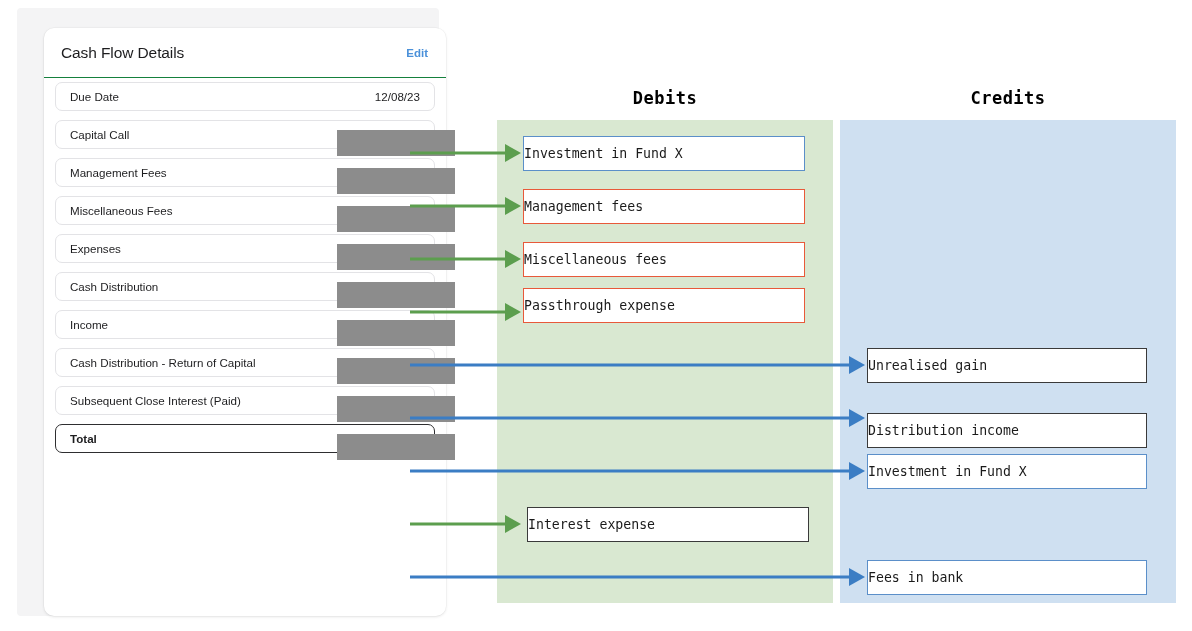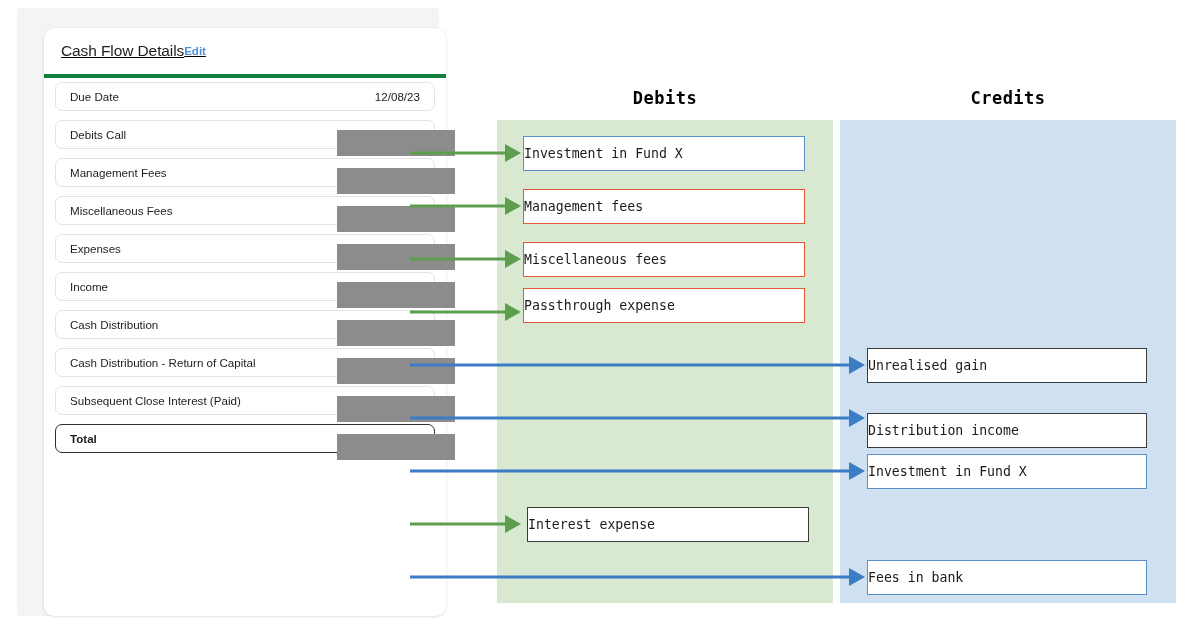--- a/index.html
+++ b/index.html
@@ -39,9 +39,9 @@
     width: 402px; height: 50px;
     display: flex;
     align-items: center;
+    justify-content: space-between;
     padding: 0 18px 0 17px;
-    border-bottom: 4px solid #15803d;
-    text-decoration: underline;
+    border-bottom: 1px solid #15803d;
   }
   .card-title {
     font-size: 15.5px;

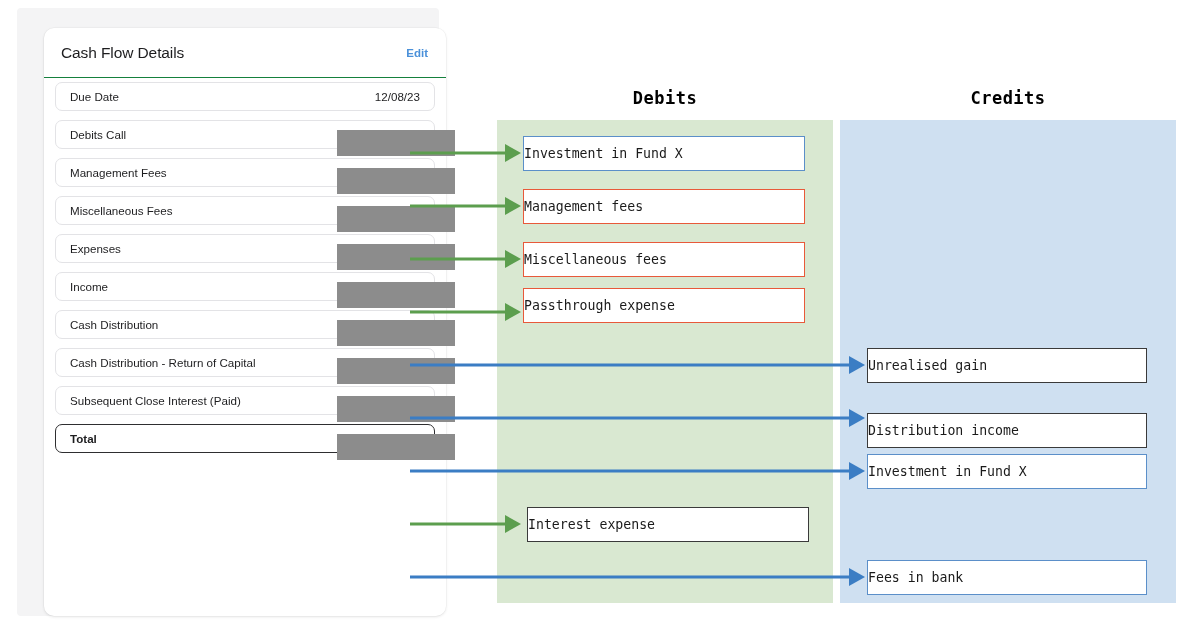--- a/index.html
+++ b/index.html
@@ -154,7 +154,7 @@
             <span class="row-date">12/08/23</span>
           </div>
           <div class="row">
-            <span class="row-label">Debits Call</span>
+            <span class="row-label">Capital Call</span>
             <div class="row-value"></div>
           </div>
           <div class="row">

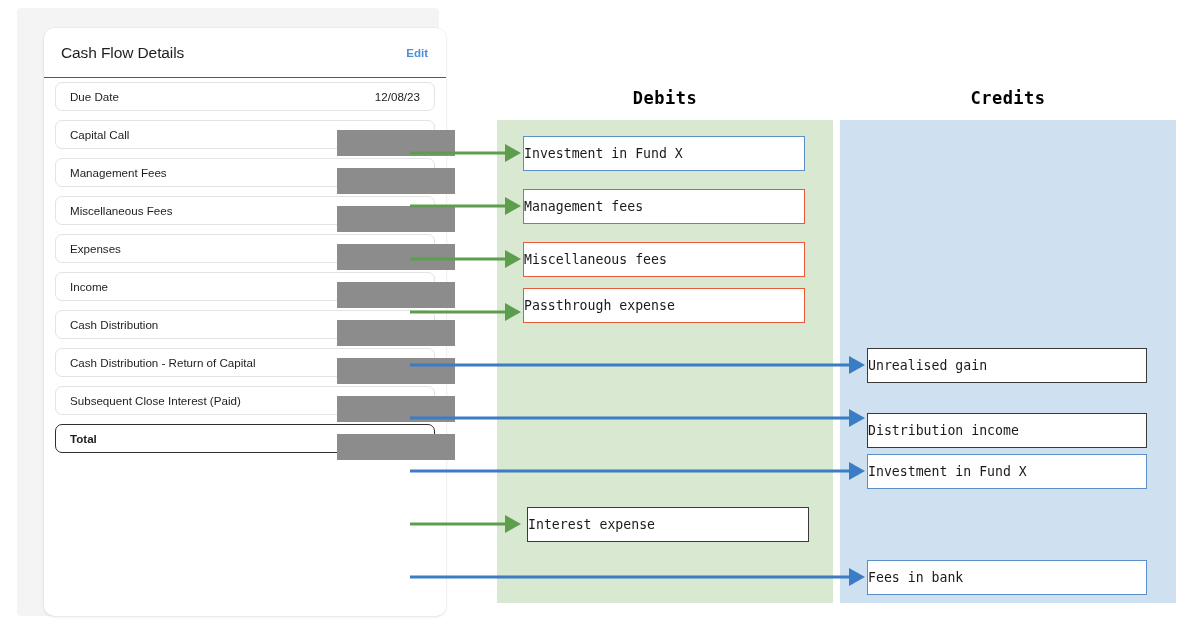--- a/index.html
+++ b/index.html
@@ -170,11 +170,11 @@
             <div class="row-value"></div>
           </div>
           <div class="row">
+            <span class="row-label">Cash Distribution</span>
+            <div class="row-value"></div>
+          </div>
+          <div class="row">
             <span class="row-label">Income</span>
-            <div class="row-value"></div>
-          </div>
-          <div class="row">
-            <span class="row-label">Cash Distribution</span>
             <div class="row-value"></div>
           </div>
           <div class="row">

